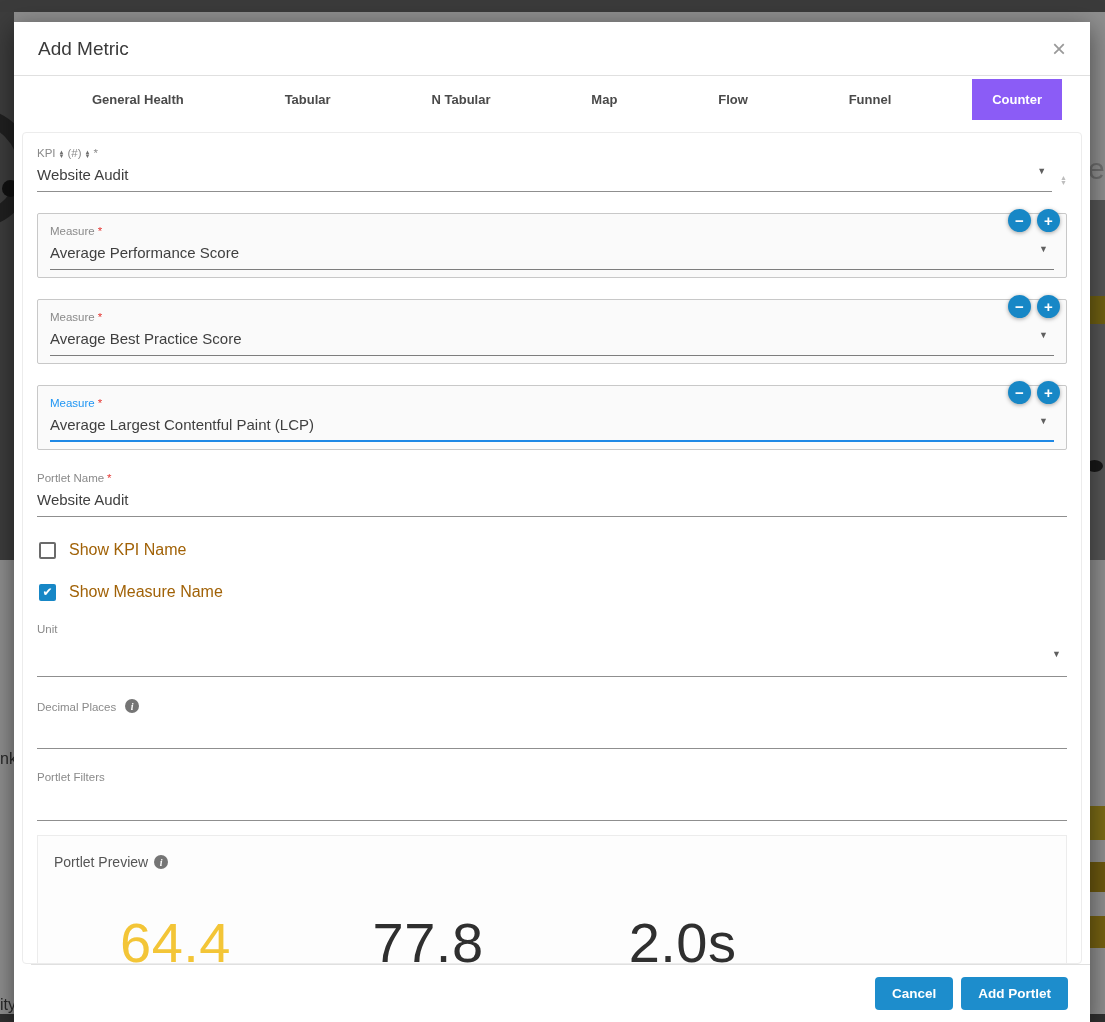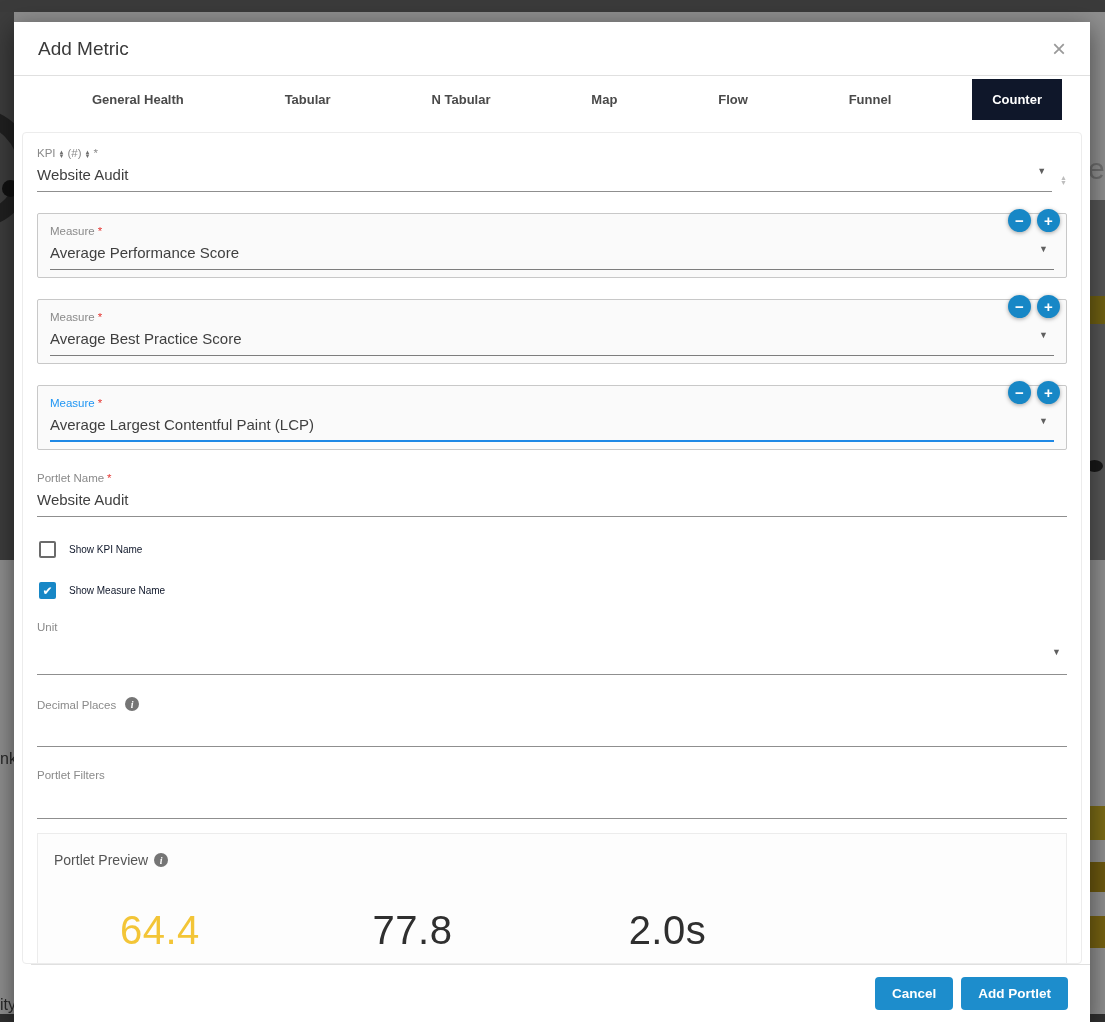--- a/index.html
+++ b/index.html
@@ -49,7 +49,7 @@
   .tab { display:flex; align-items:center; font-size:13px; font-weight:700;
     color:#4a4a4a; cursor:pointer; }
   .tab .tab-inner { padding:13px 20px; }
-  .tab.active .tab-inner { background:#0f172a; color:#ffffff; }
+  .tab.active .tab-inner { background:#8b5cf6; color:#ffffff; }
 
   
   .form-panel { margin:10px 8px 0; border:1px solid #ececec; border-radius:4px;

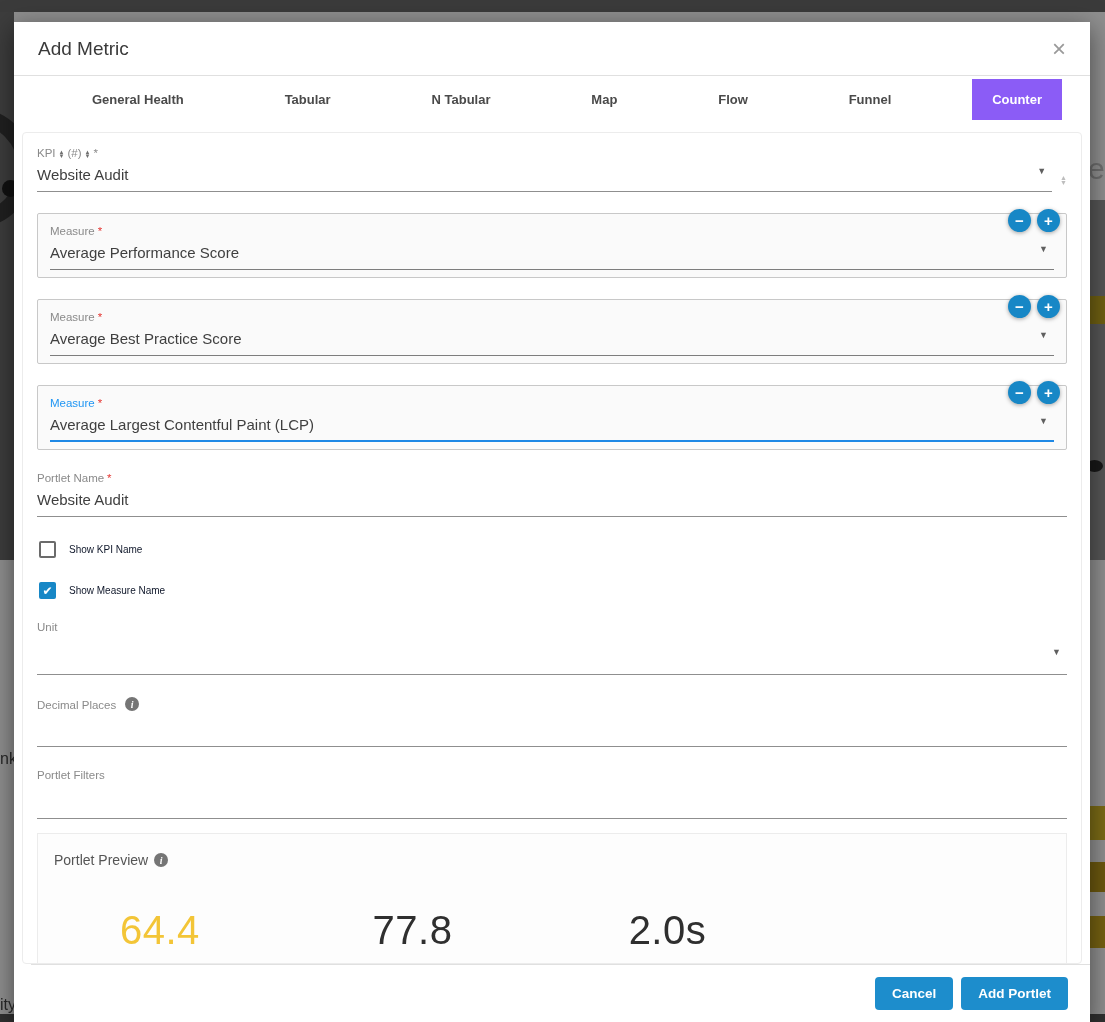--- a/index.html
+++ b/index.html
@@ -93,7 +93,7 @@
     display:flex; align-items:center; justify-content:center; }
   .checkbox.unchecked { border:2px solid #6b6b6b; background:#ffffff; }
   .checkbox.checked { background:#1787c6; color:#ffffff; font-size:12px; }
-  .check-label { font-size:10px; color:#0f172a; }
+  .check-label { font-size:16px; color:#a16207; }
 
   .info-icon { display:inline-flex; width:14px; height:14px; border-radius:50%;
     background:#757575; color:#ffffff; font-size:10px; font-weight:700;

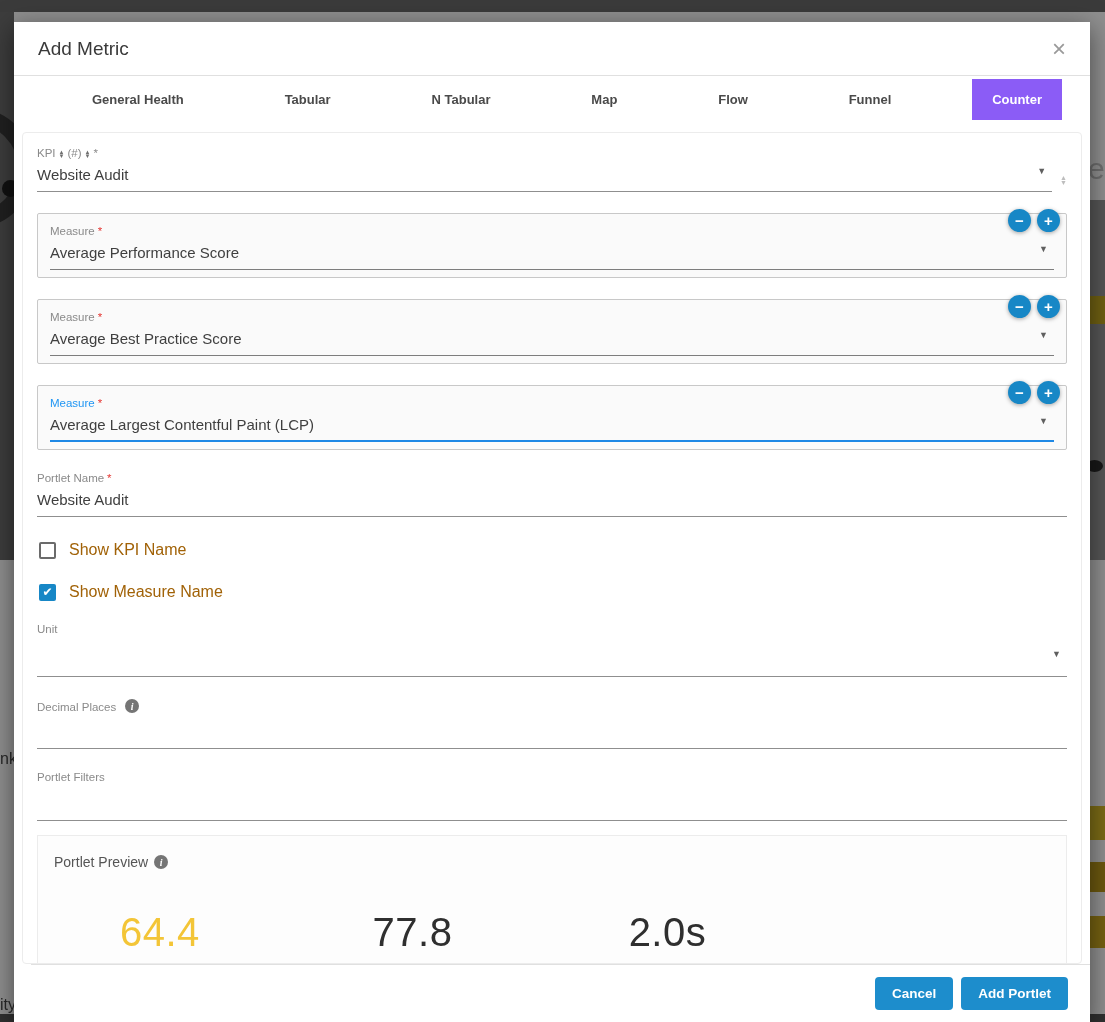--- a/index.html
+++ b/index.html
@@ -105,7 +105,7 @@
     padding:18px 16px 30px; }
   .preview-title-row { display:flex; align-items:center; font-size:14px; color:#555555; }
   .metrics-row { display:flex; gap:30px; margin-top:40px; padding-left:66px; }
-  .metric-value { font-size:40px; color:#2f2f2f; letter-spacing:0.5px; }
+  .metric-value { font-size:56px; color:#2f2f2f; letter-spacing:0.5px; }
   .metric-label { font-size:21px; color:#b5b5b5; margin-top:6px; }
 
   

